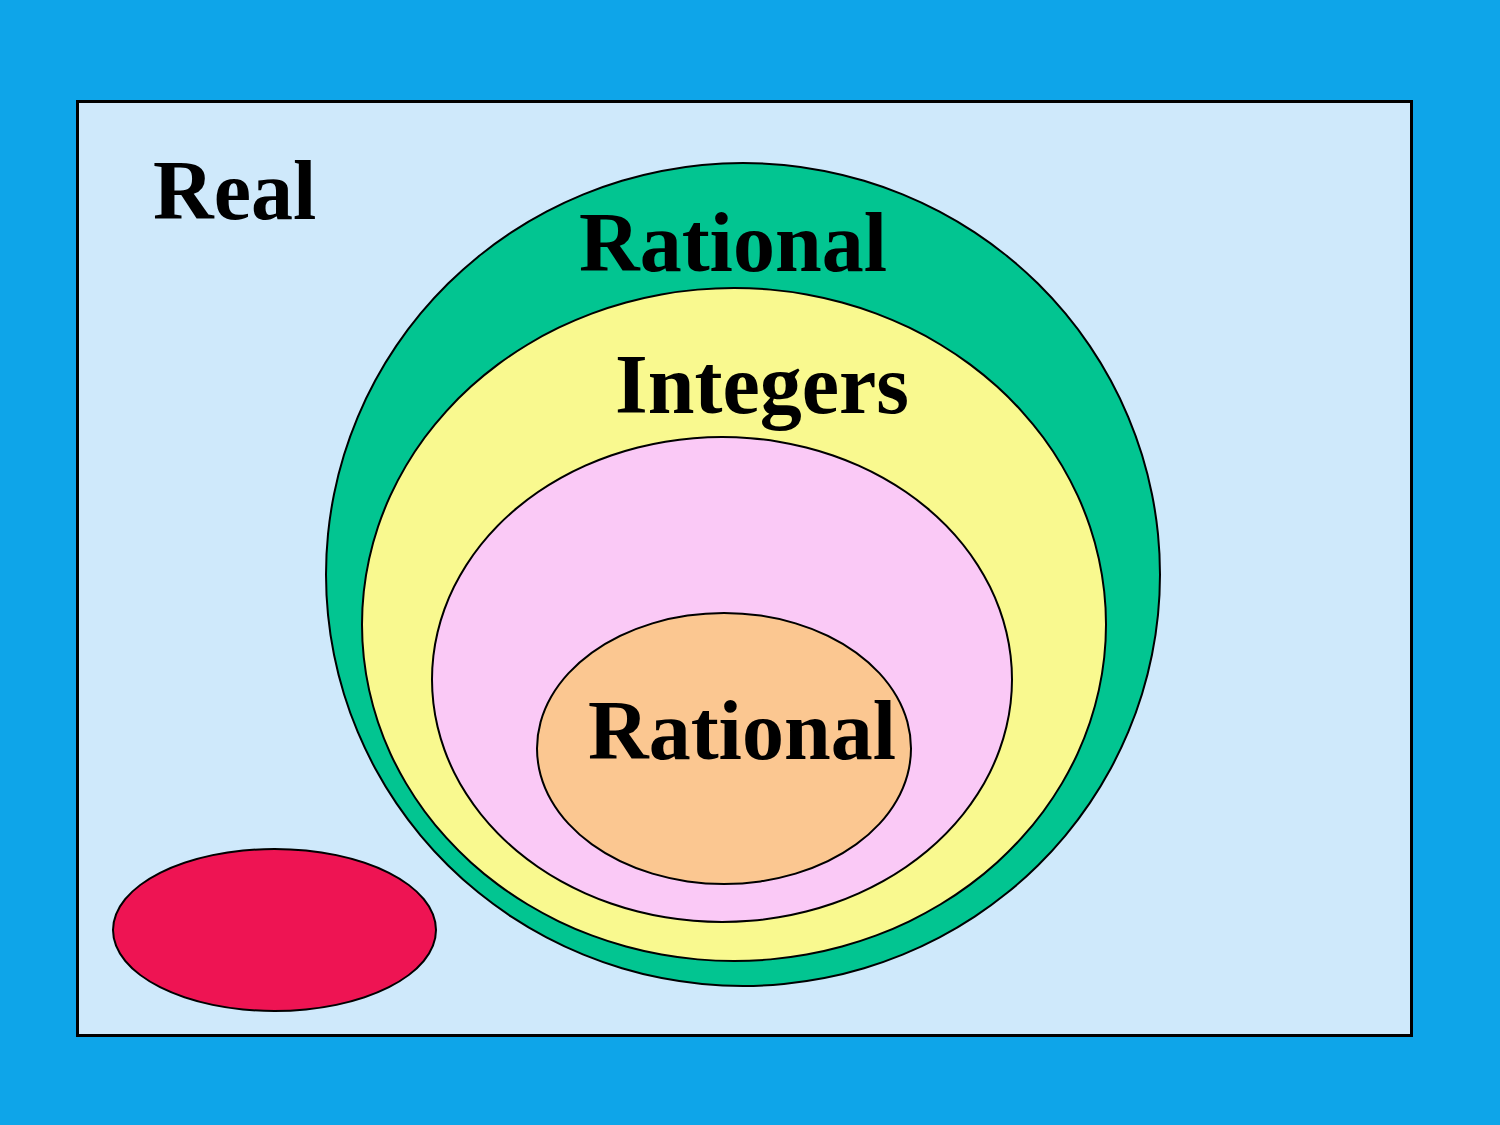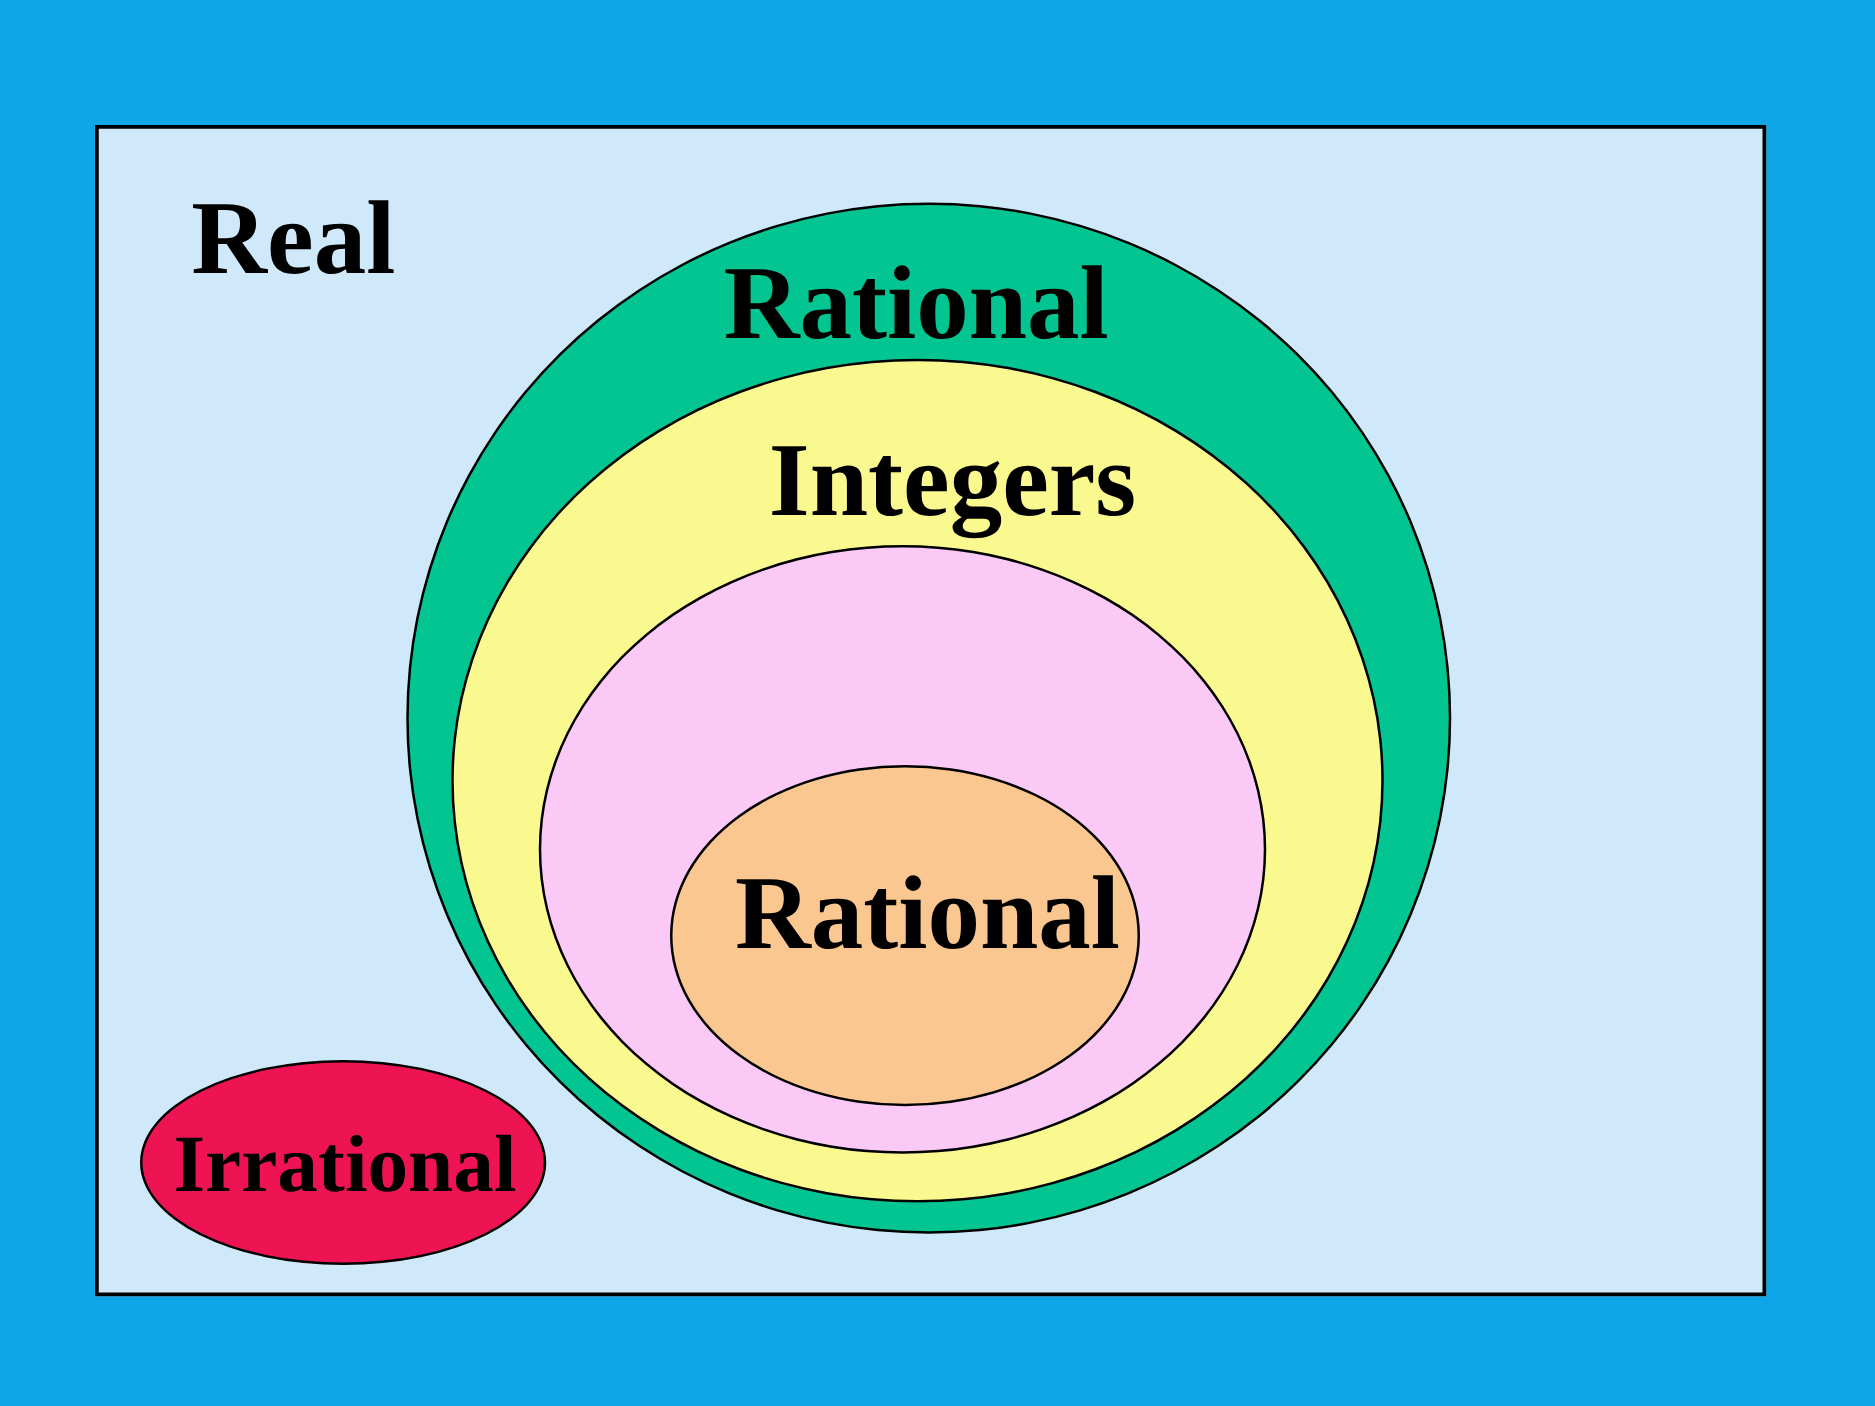--- a/index.html
+++ b/index.html
@@ -77,7 +77,6 @@
 
   <div class="lbl lbl-center lbl-natural">Rational</div>
 
-  <div class="lbl lbl-center lbl-irrational">Irrational</div>
 
 </div>
 

